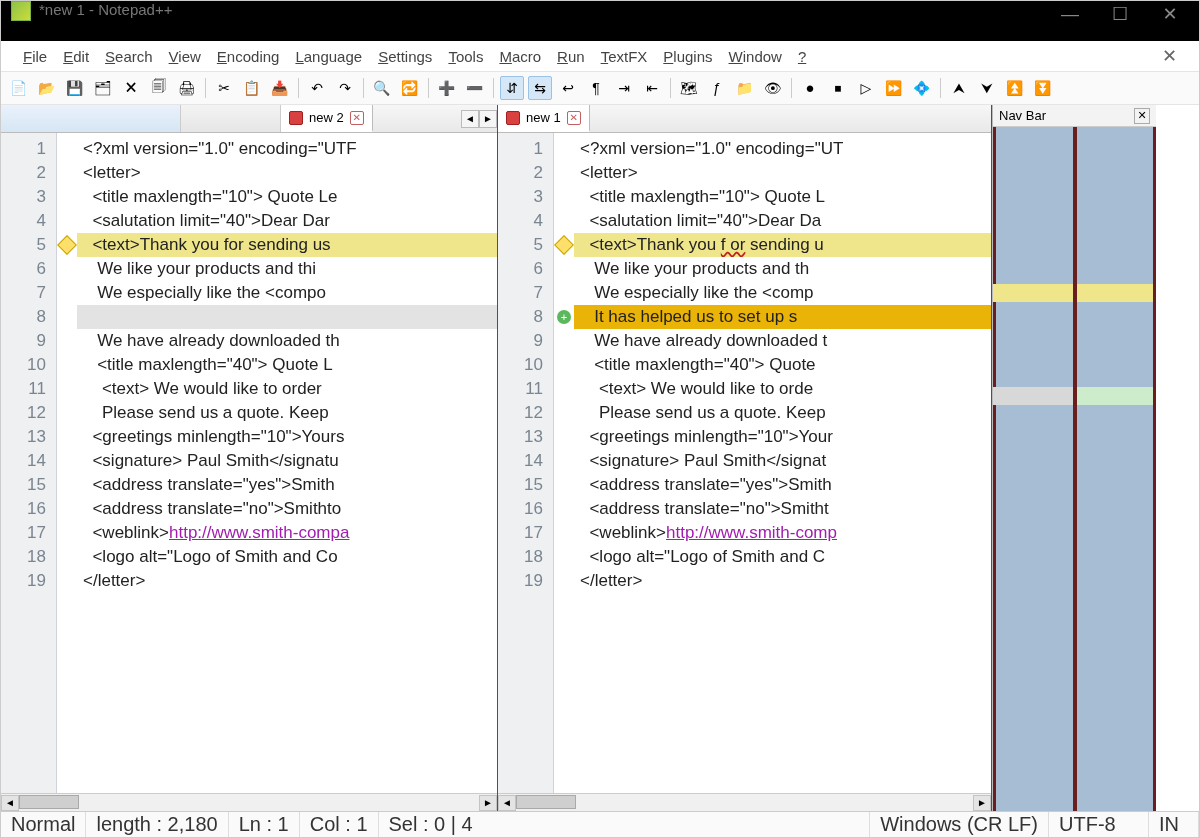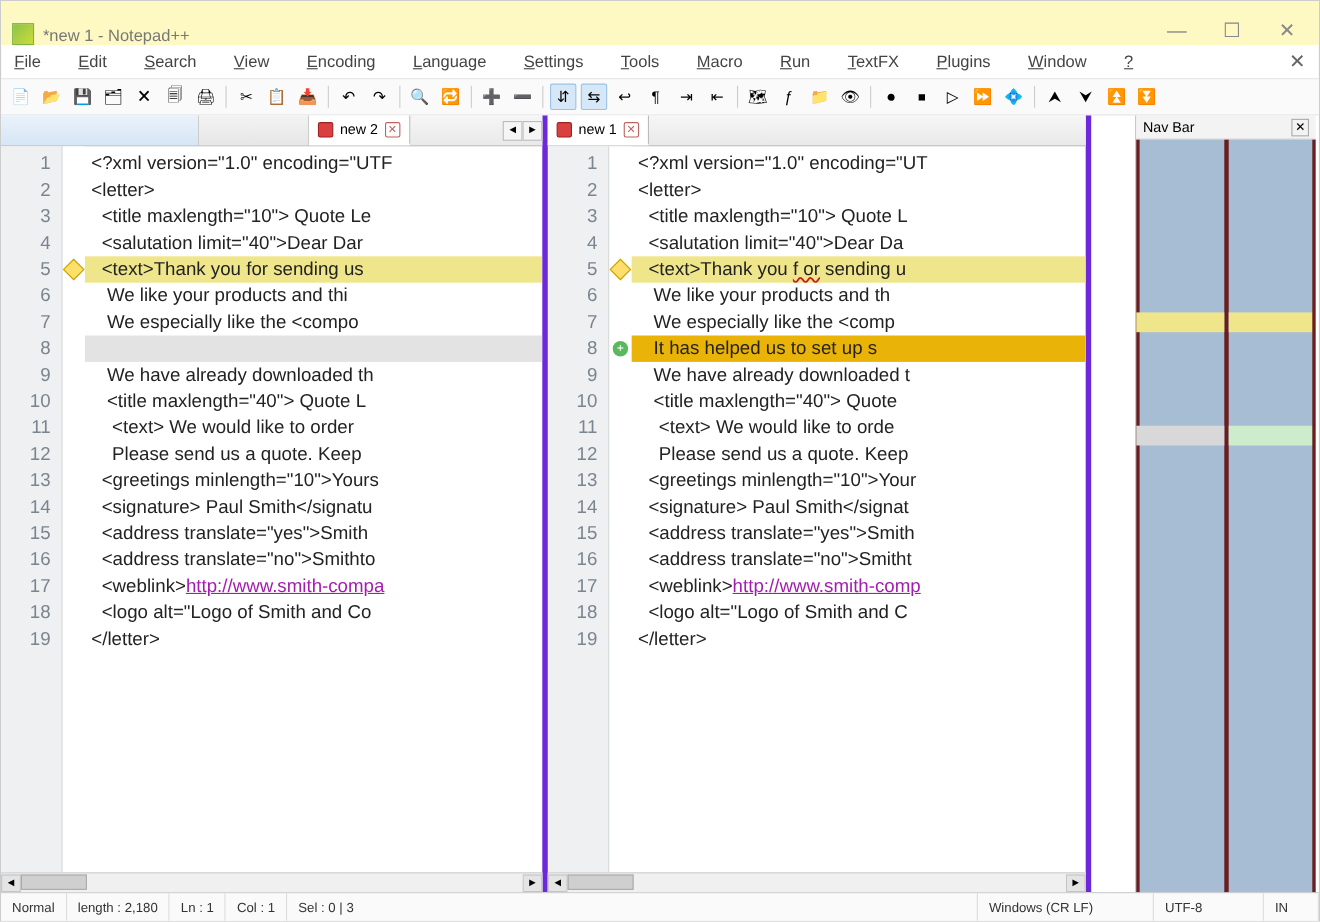--- a/index.html
+++ b/index.html
@@ -5,7 +5,7 @@
 * { margin: 0; padding: 0; box-sizing: border-box; font-family: "Segoe UI", Tahoma, sans-serif; }
 html, body { width: 1200px; height: 838px; overflow: hidden; background: #fff; }
 .window { width: 1200px; height: 838px; display: flex; flex-direction: column; border: 1px solid #ccc; background: #fff; }
-.titlebar { height: 40px; display: flex; align-items: flex-end; padding: 0 10px; background: #fef9c3; color: #777; }
+.titlebar { height: 40px; display: flex; align-items: flex-start; padding: 0 10px; background: #000000; color: #777; }
 .titlebar .app-icon { width: 20px; height: 20px; margin-right: 8px; background: linear-gradient(135deg,#8bc34a,#cddc39); border: 1px solid #7cb342; }
 .titlebar .title { font-size: 15px; flex: 1; }
 .win-btns { display: flex; gap: 24px; margin-right: 6px; }

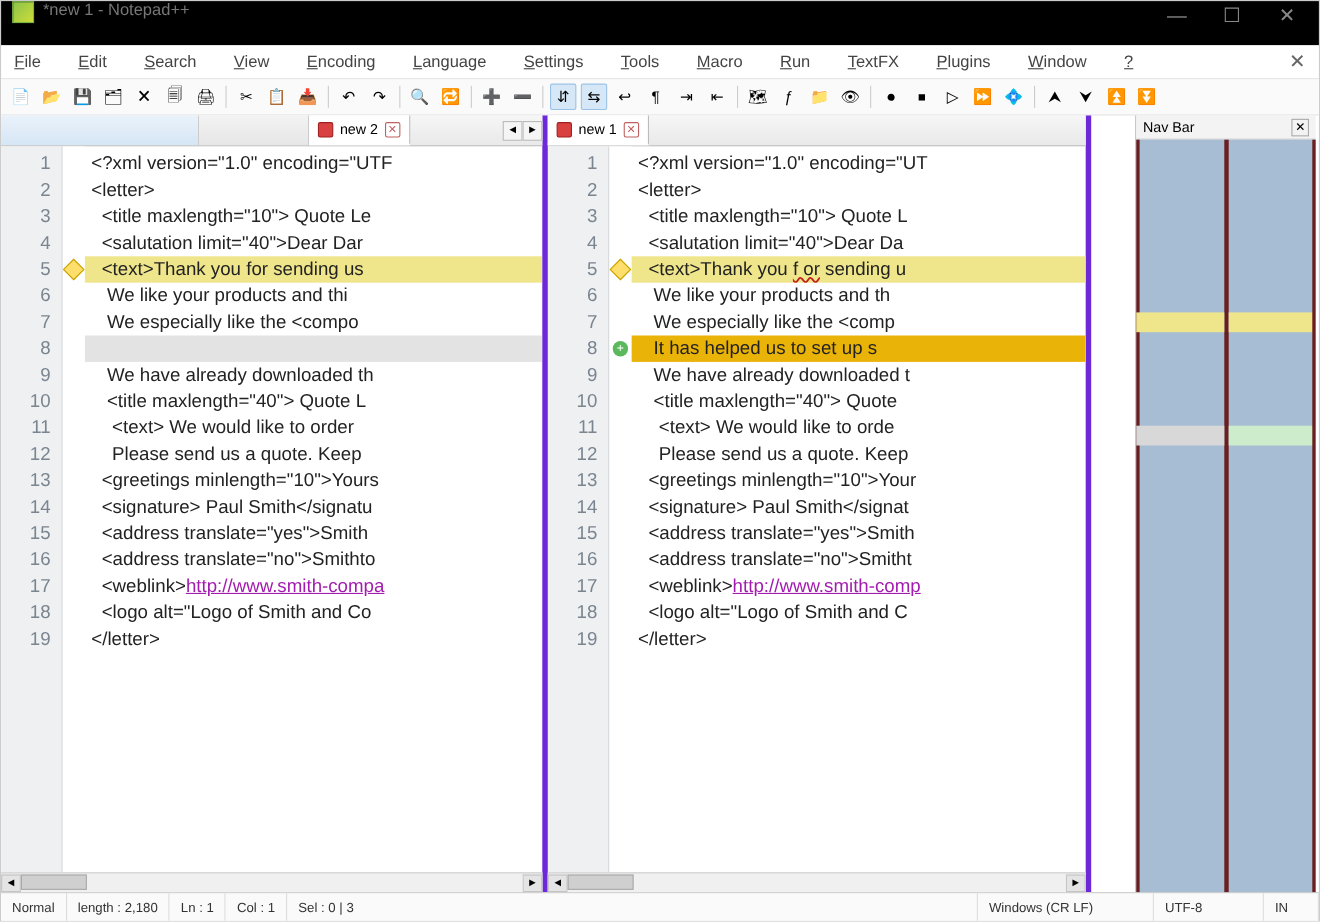--- a/index.html
+++ b/index.html
@@ -10,7 +10,7 @@
 .titlebar .title { font-size: 15px; flex: 1; }
 .win-btns { display: flex; gap: 24px; margin-right: 6px; }
 .win-btn { width: 26px; height: 26px; display: flex; align-items: center; justify-content: center; font-size: 18px; color: #888; cursor: pointer; font-family: Arial; }
-.menubar { height: 30px; display: flex; align-items: center; padding: 0 6px; gap: 22px; font-size: 15px; color: #444; }
+.menubar { height: 30px; display: flex; align-items: center; padding: 0 16px; gap: 4px; font-size: 15px; color: #444; }
 .menubar .menu-item { padding: 2px 6px; cursor: pointer; }
 .menubar .menu-item .ul { text-decoration: underline; }
 .menubar .spacer { flex: 1; }

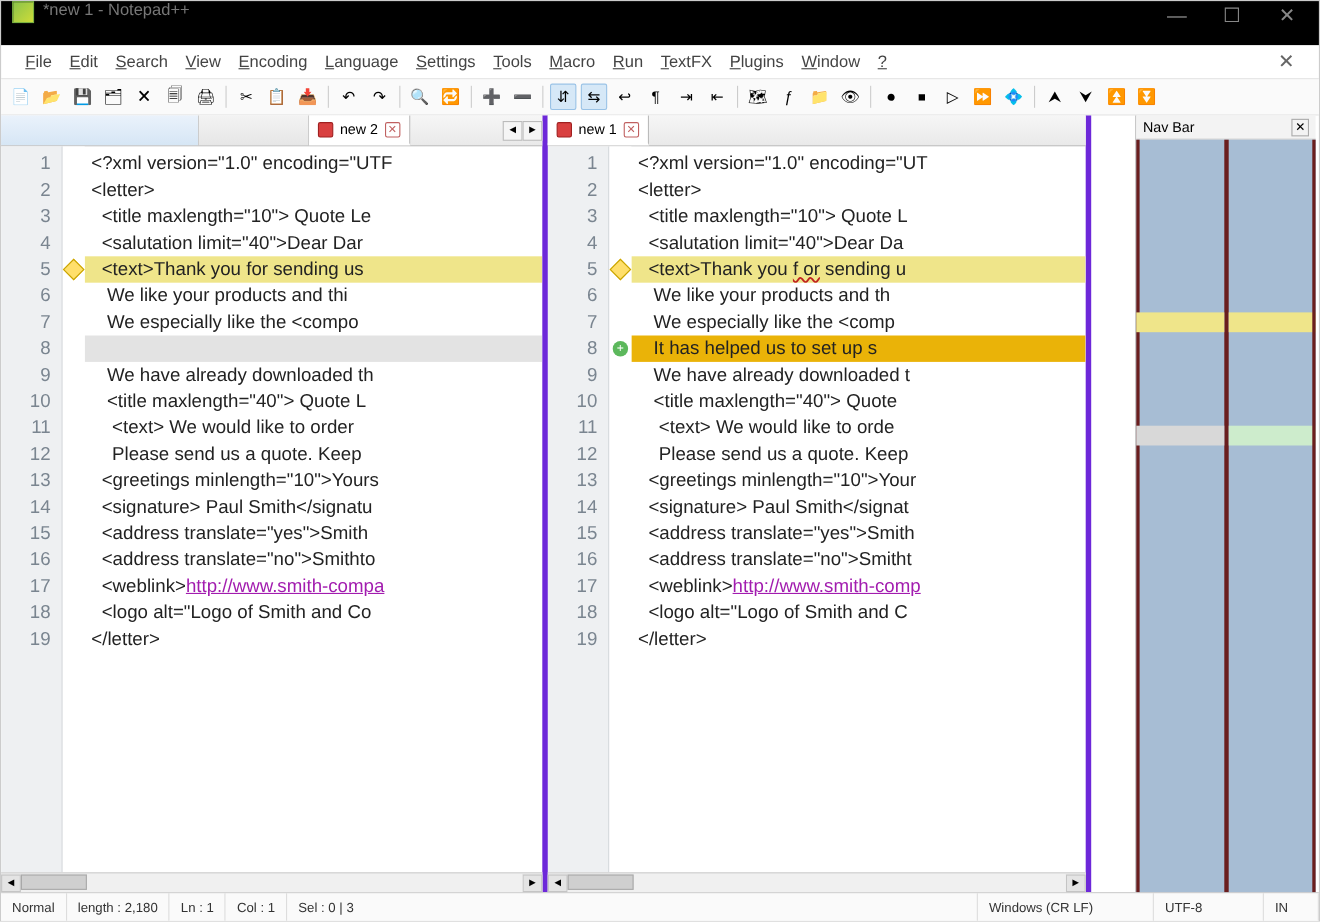--- a/index.html
+++ b/index.html
@@ -20,7 +20,7 @@
 .tb-sep { width: 1px; height: 20px; background: #ccc; margin: 0 2px; }
 .tb-btn.hl { border: 1px solid #99c2e6; background: #d6e8f7; }
 .content { flex: 1; display: flex; min-height: 0; }
-.pane { display: flex; flex-direction: column; min-width: 0; border-right: 5px solid #6d28d9; }
+.pane { display: flex; flex-direction: column; min-width: 0; border-right: 1px solid #6d28d9; }
 .pane.left { width: 497px; }
 .pane.right { width: 494px; }
 .navbar { width: 164px; display: flex; flex-direction: column; border-left: 1px solid #bbb; margin-left: 40px; }

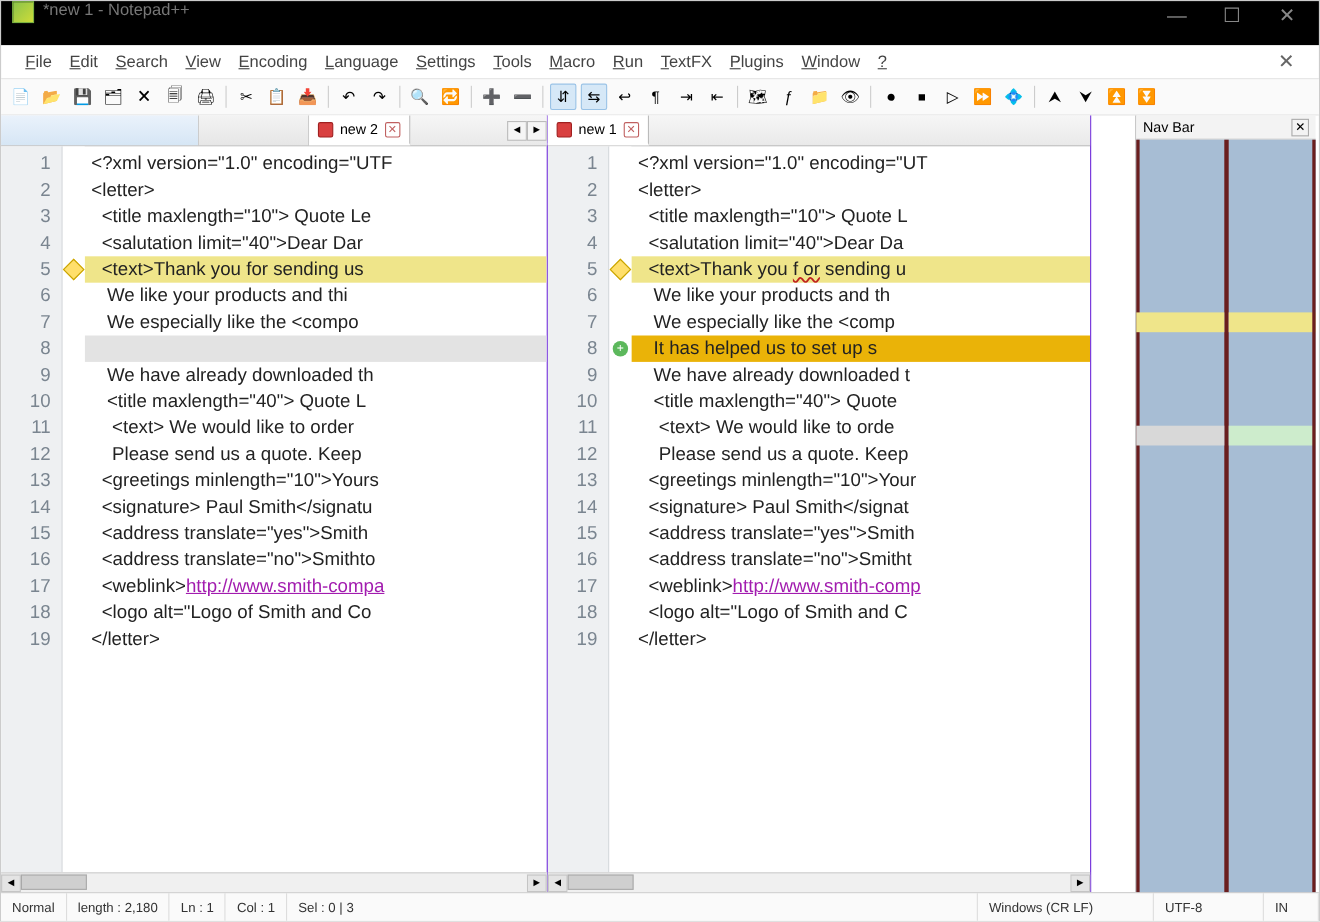--- a/index.html
+++ b/index.html
@@ -23,7 +23,7 @@
 .pane { display: flex; flex-direction: column; min-width: 0; border-right: 1px solid #6d28d9; }
 .pane.left { width: 497px; }
 .pane.right { width: 494px; }
-.navbar { width: 164px; display: flex; flex-direction: column; border-left: 1px solid #bbb; margin-left: 40px; }
+.navbar { width: 164px; display: flex; flex-direction: column; border-left: 1px solid #bbb; }
 .tabs { height: 28px; display: flex; align-items: stretch; background: linear-gradient(#f6f6f6,#e9e9e9); border-bottom: 1px solid #bbb; }
 .tab-ghost { width: 180px; border-right: 1px solid #ccc; background: linear-gradient(#eaf2fb,#d6e6f5); }
 .tab-ghost2 { width: 100px; border-right: 1px solid #ccc; background: linear-gradient(#f3f3f3,#e6e6e6); }

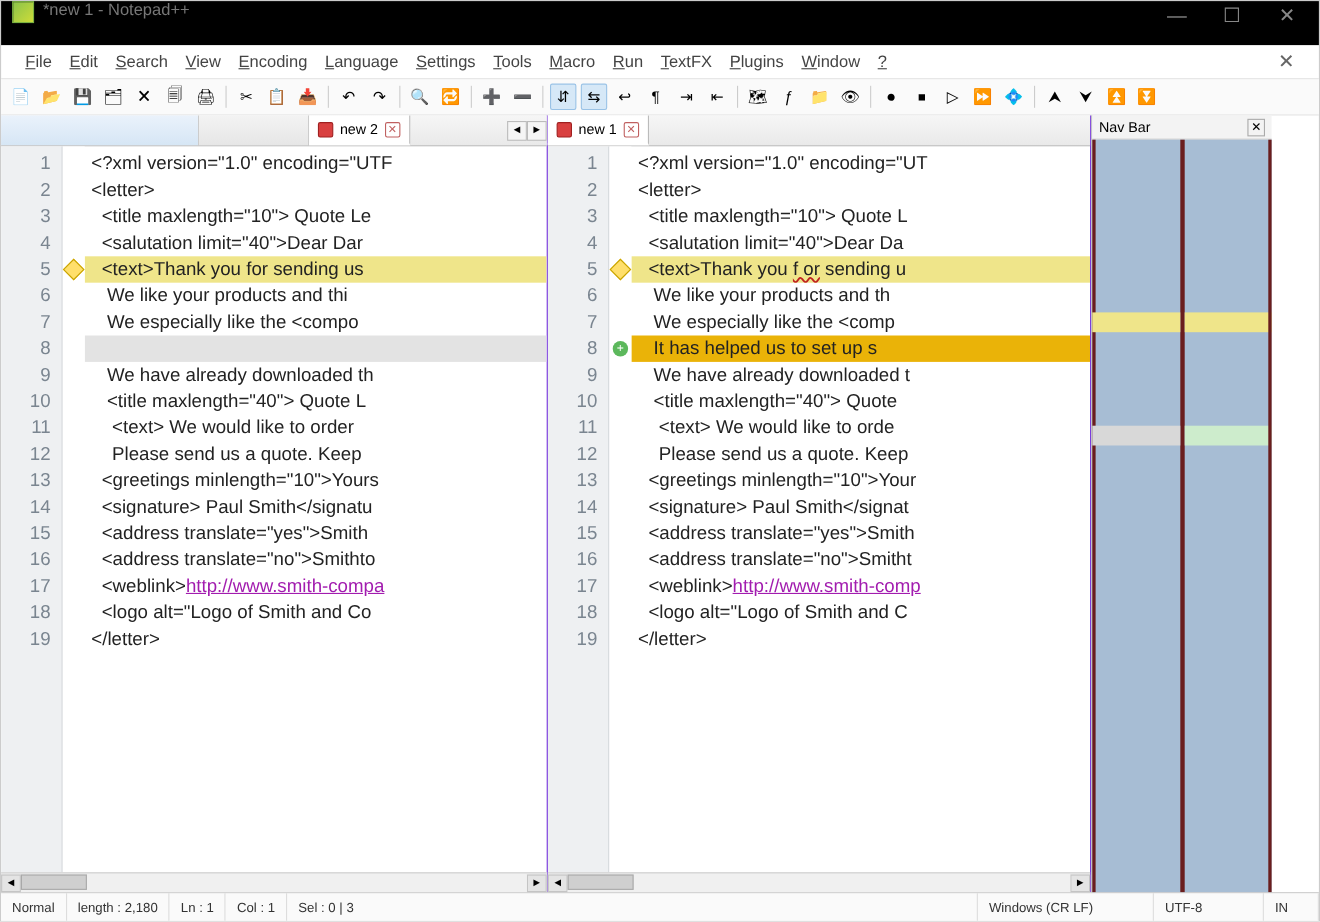--- a/index.html
+++ b/index.html
@@ -58,7 +58,7 @@
 .nav-div { width: 4px; background: #6a1e1e; }
 .nav-edge { position: absolute; top: 0; bottom: 0; width: 3px; background: #6a1e1e; }
 .nav-mark { position: absolute; left: 0; right: 0; height: 18px; }
-.statusbar { height: 26px; display: flex; align-items: center; border-top: 1px solid #ccc; font-size: 12px; color: #333; background: #fafafa; }
+.statusbar { height: 26px; display: flex; align-items: center; border-top: 1px solid #ccc; font-size: 20px; color: #333; background: #fafafa; }
 .statusbar .cell { padding: 0 10px; border-right: 1px solid #ddd; height: 100%; display: flex; align-items: center; }
 .statusbar .grow { flex: 1; }
 </style>

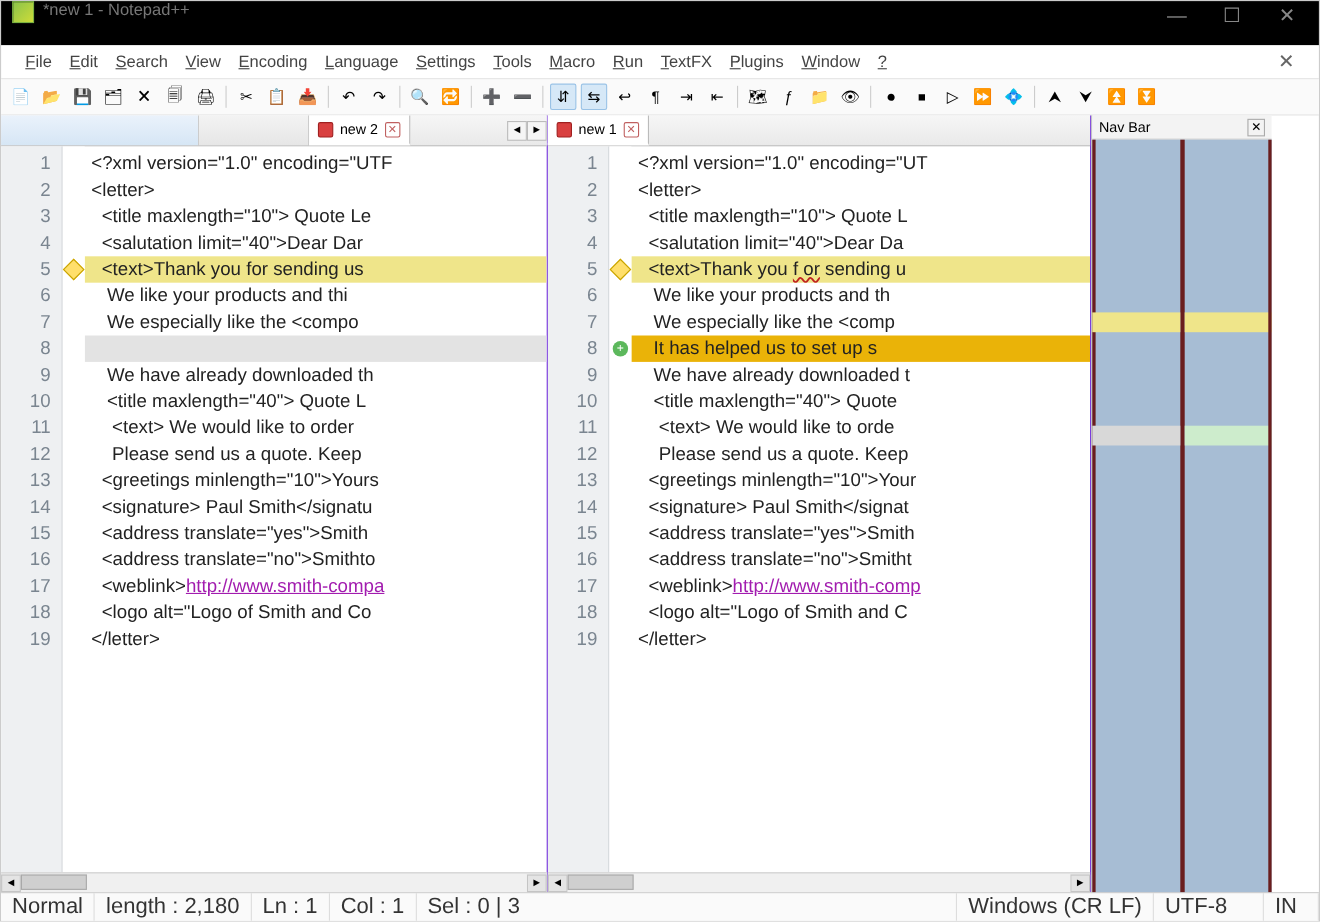--- a/index.html
+++ b/index.html
@@ -307,7 +307,7 @@
     <div class="cell">length : 2,180</div>
     <div class="cell">Ln : 1</div>
     <div class="cell">Col : 1</div>
-    <div class="cell grow">Sel : 0 | 3</div>
+    <div class="cell grow">Sel : 0 | 4</div>
     <div class="cell" style="min-width:160px">Windows (CR LF)</div>
     <div class="cell" style="min-width:100px">UTF-8</div>
     <div class="cell" style="min-width:50px">IN</div>

